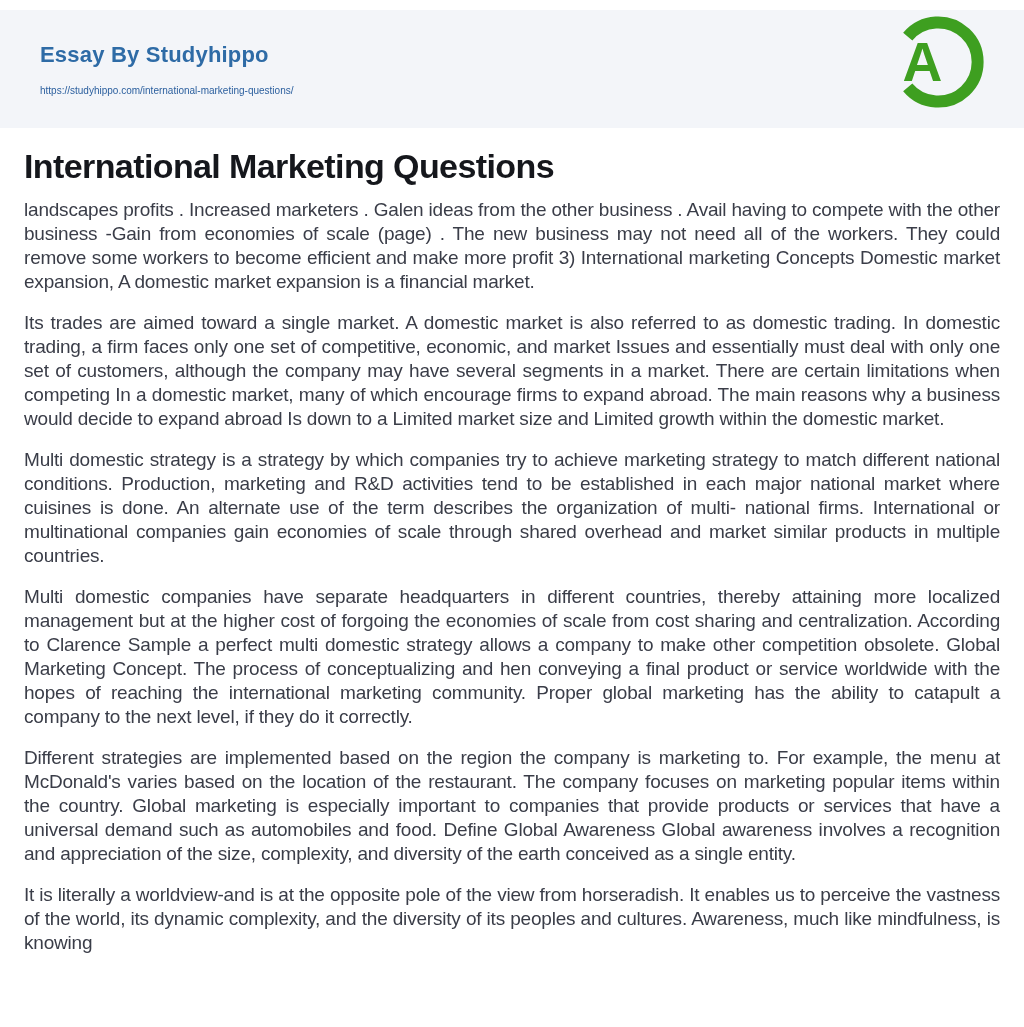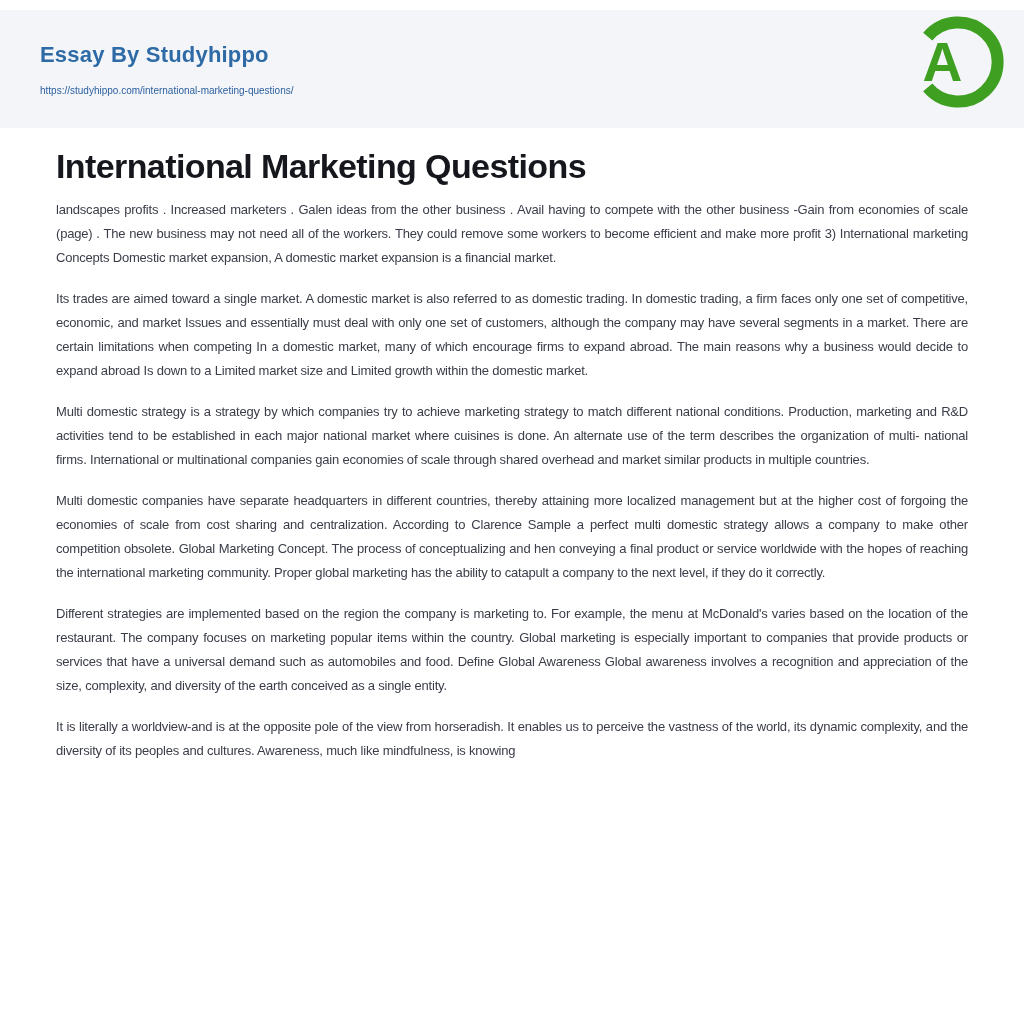--- a/index.html
+++ b/index.html
@@ -30,7 +30,7 @@
     display: flex;
     align-items: center;
     justify-content: space-between;
-    padding: 0 20px 0 40px;
+    padding: 0 40px 0 40px;
   }
   .header-text { display: flex; flex-direction: column; }
   .site-label {

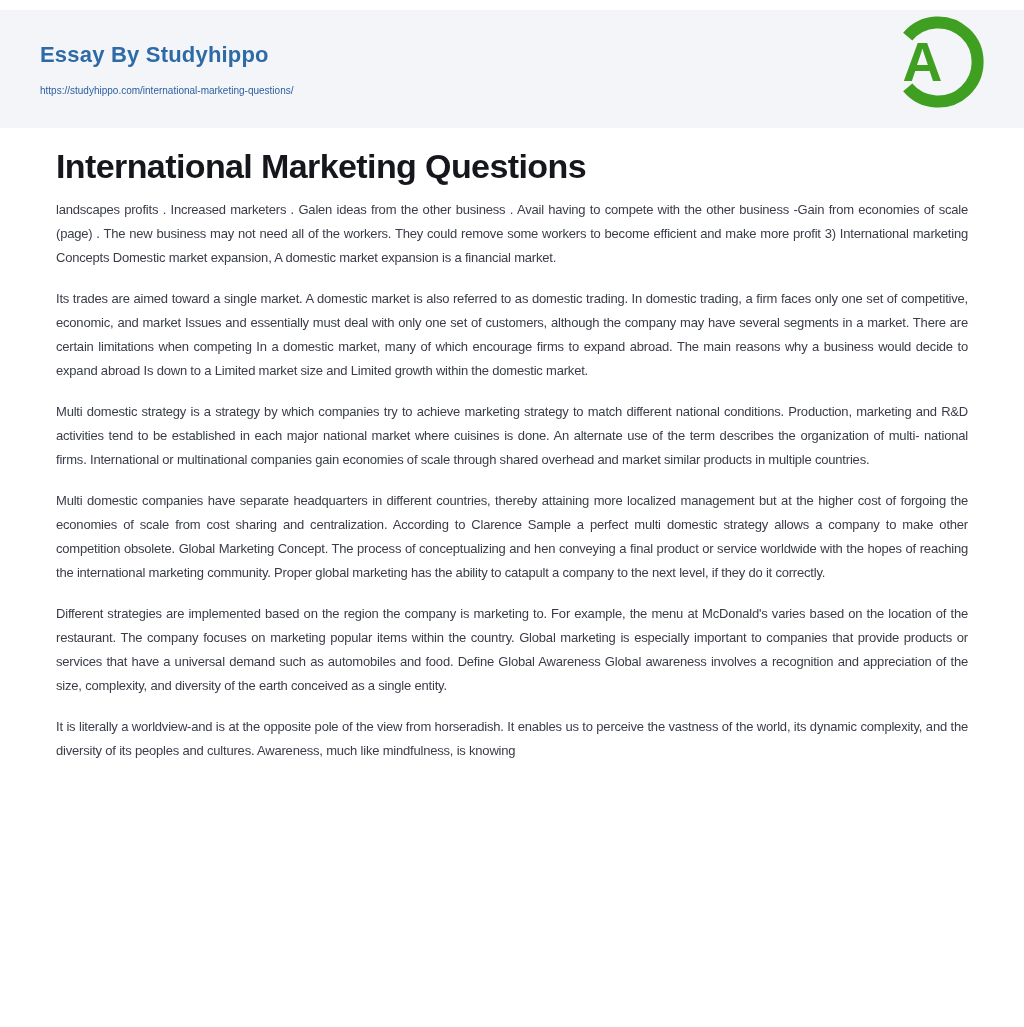--- a/index.html
+++ b/index.html
@@ -54,7 +54,7 @@
   }
   .logo svg { width: 100%; height: 100%; display: block; }
   .content {
-    padding: 0 56px;
+    padding: 0 24px;
   }
   .page-title {
     margin: 21px 0 13px 0;

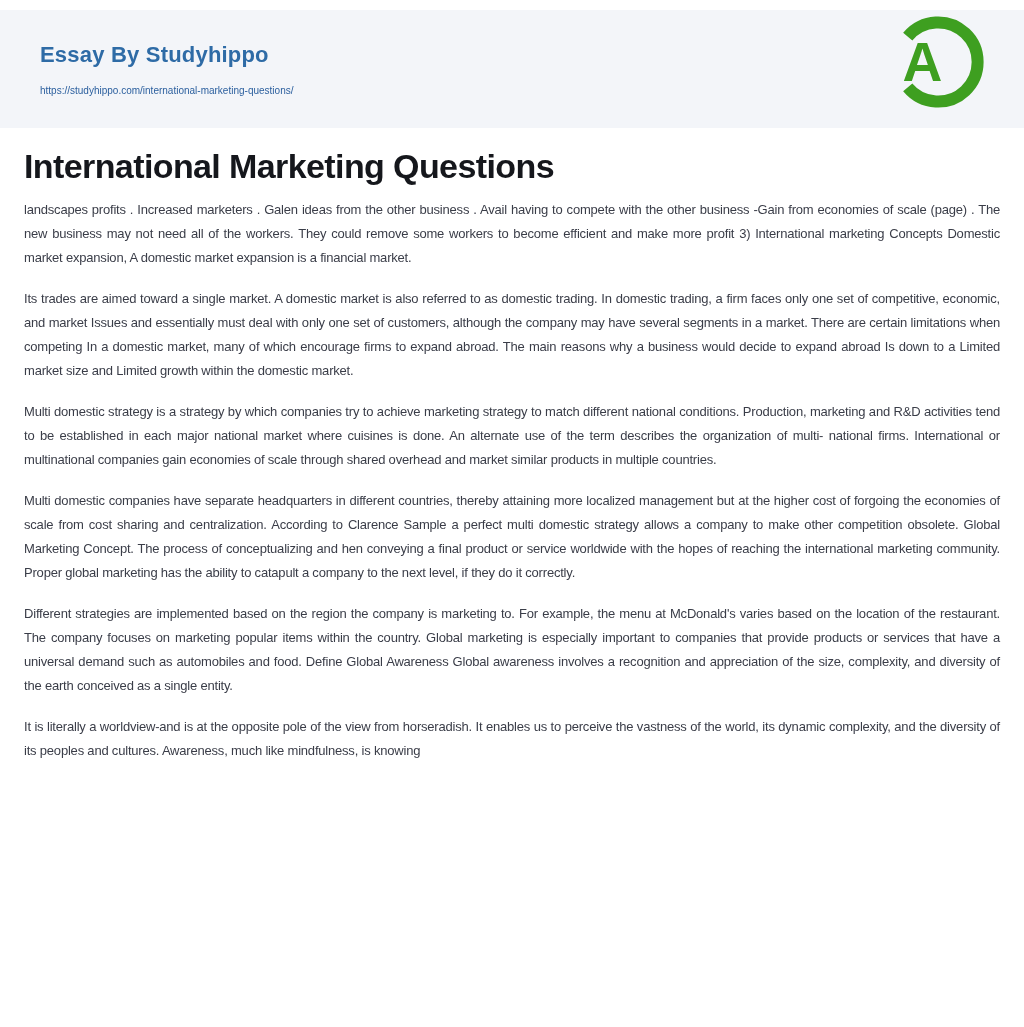--- a/index.html
+++ b/index.html
@@ -66,7 +66,7 @@
   }
   .essay-paragraph {
     margin: 0 0 17px 0;
-    font-size: 13px;
+    font-size: 19px;
     letter-spacing: -0.2px;
     line-height: 24px;
     text-align: justify;

